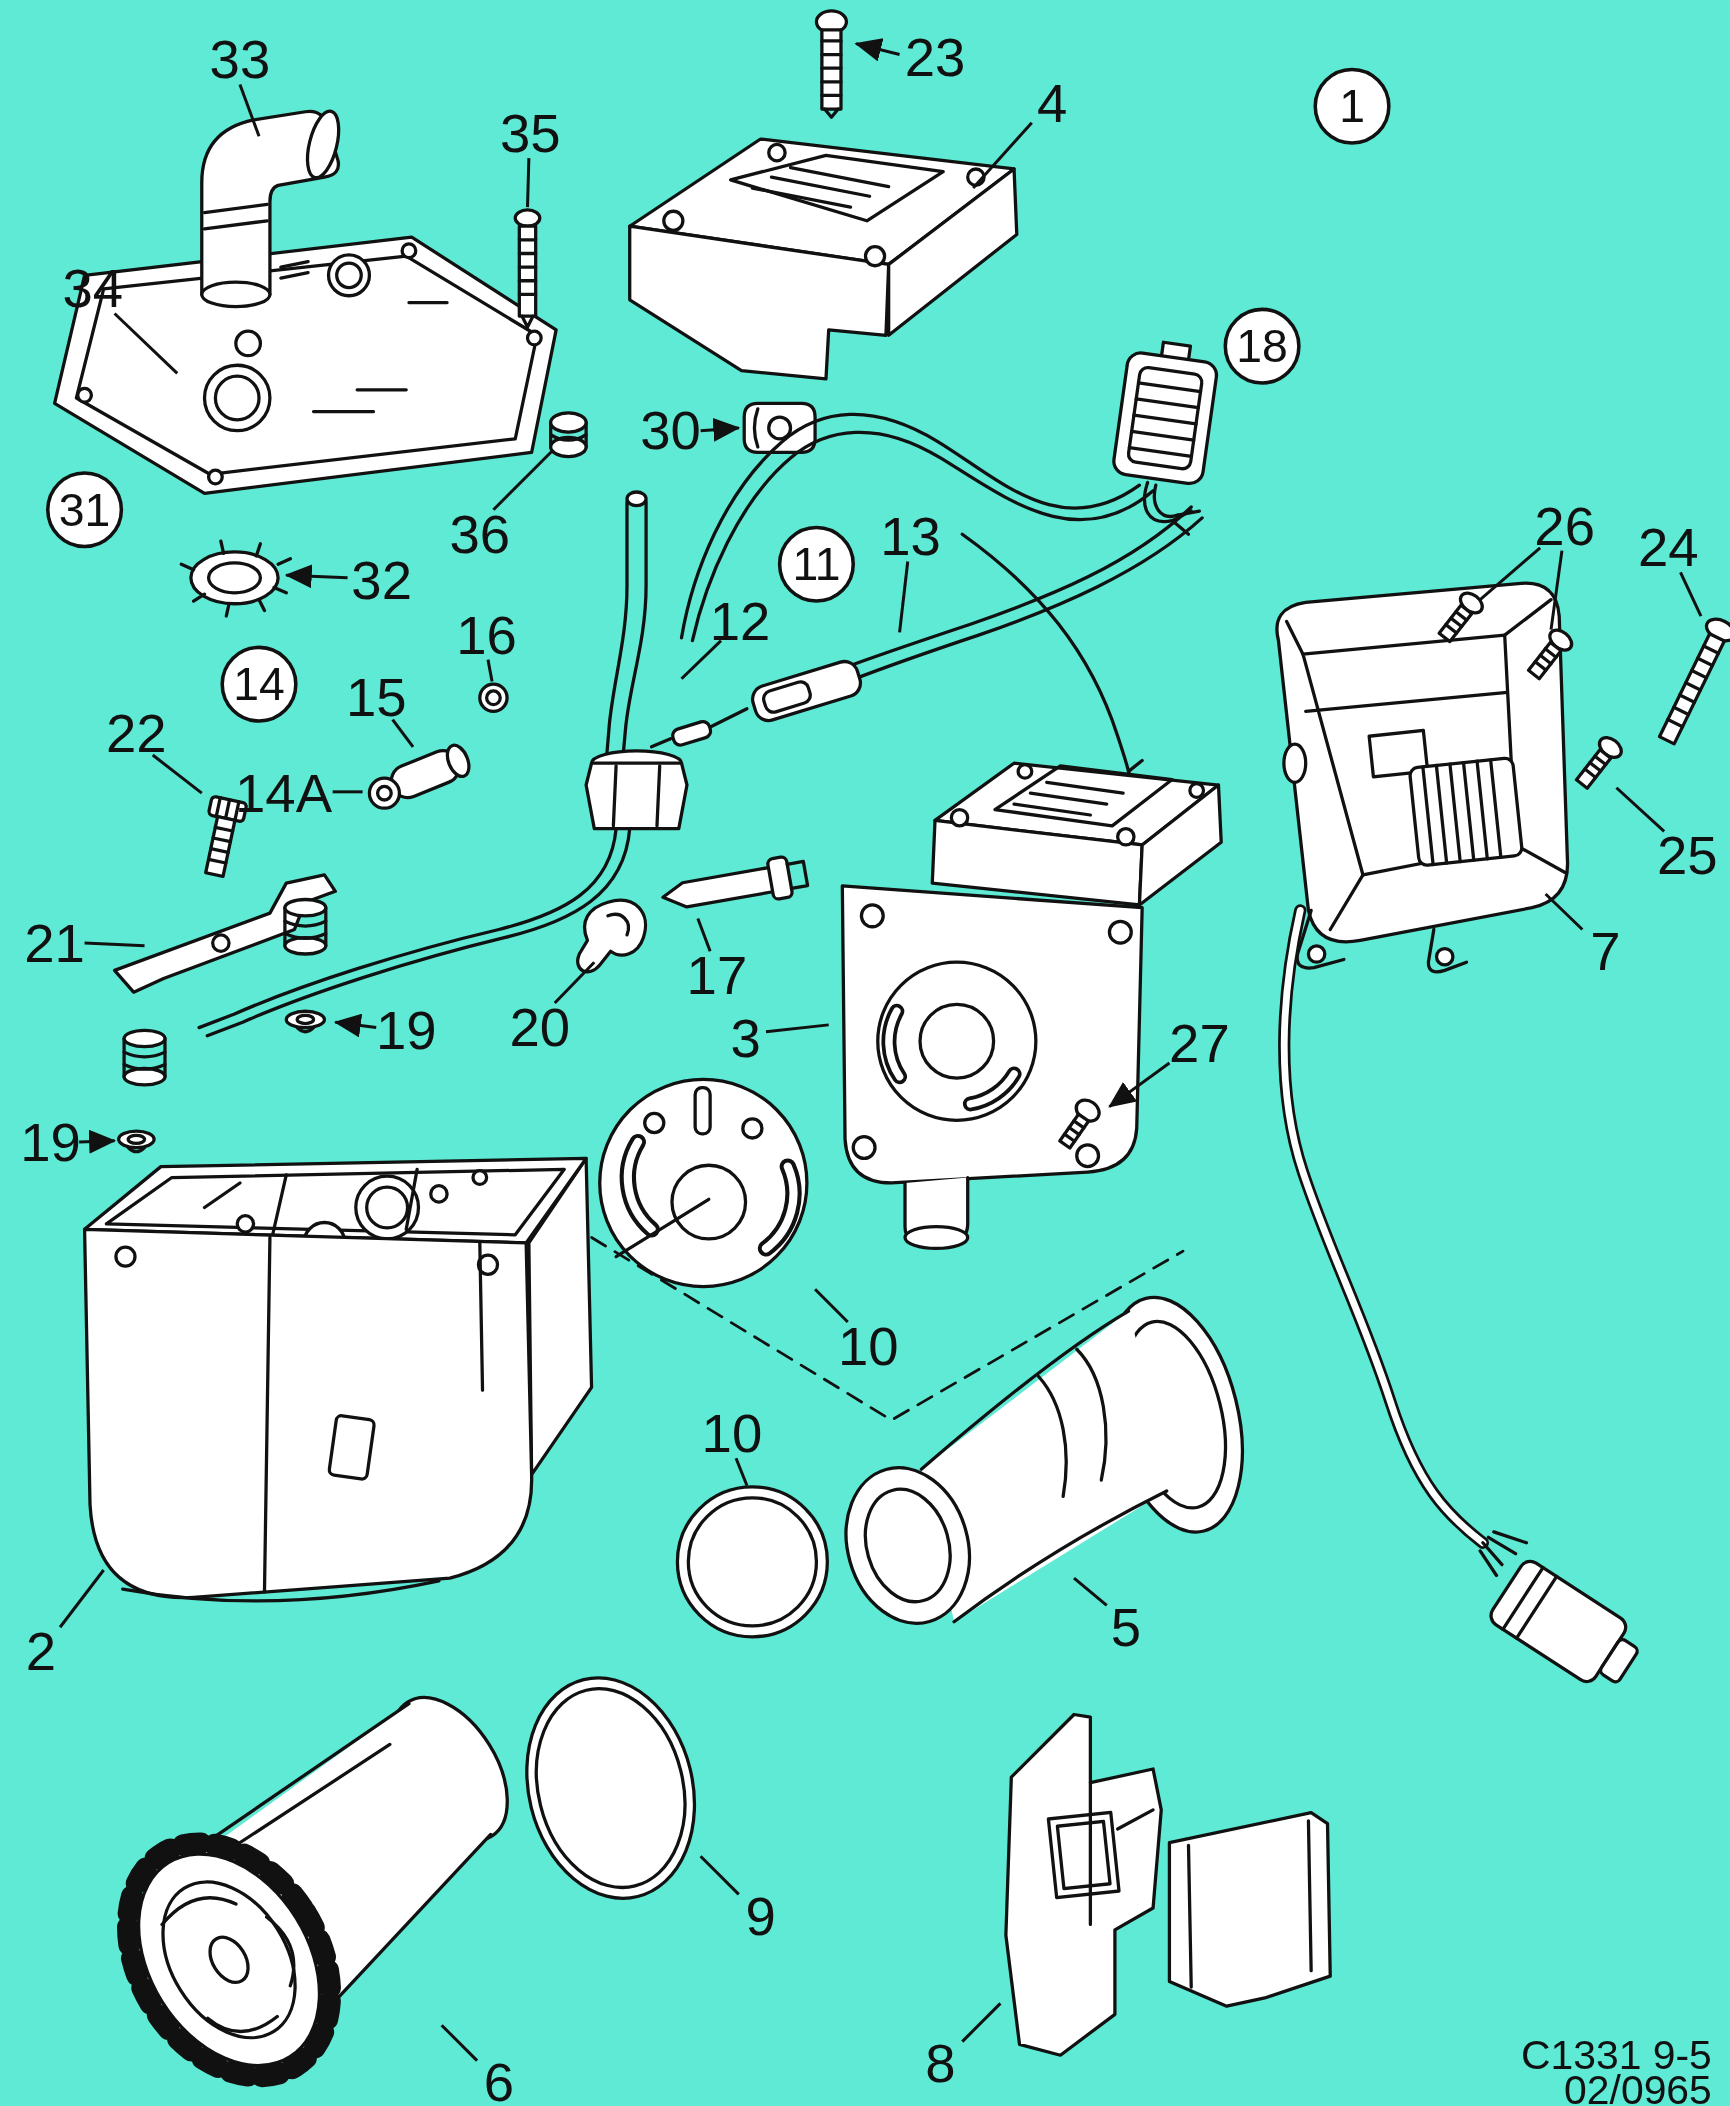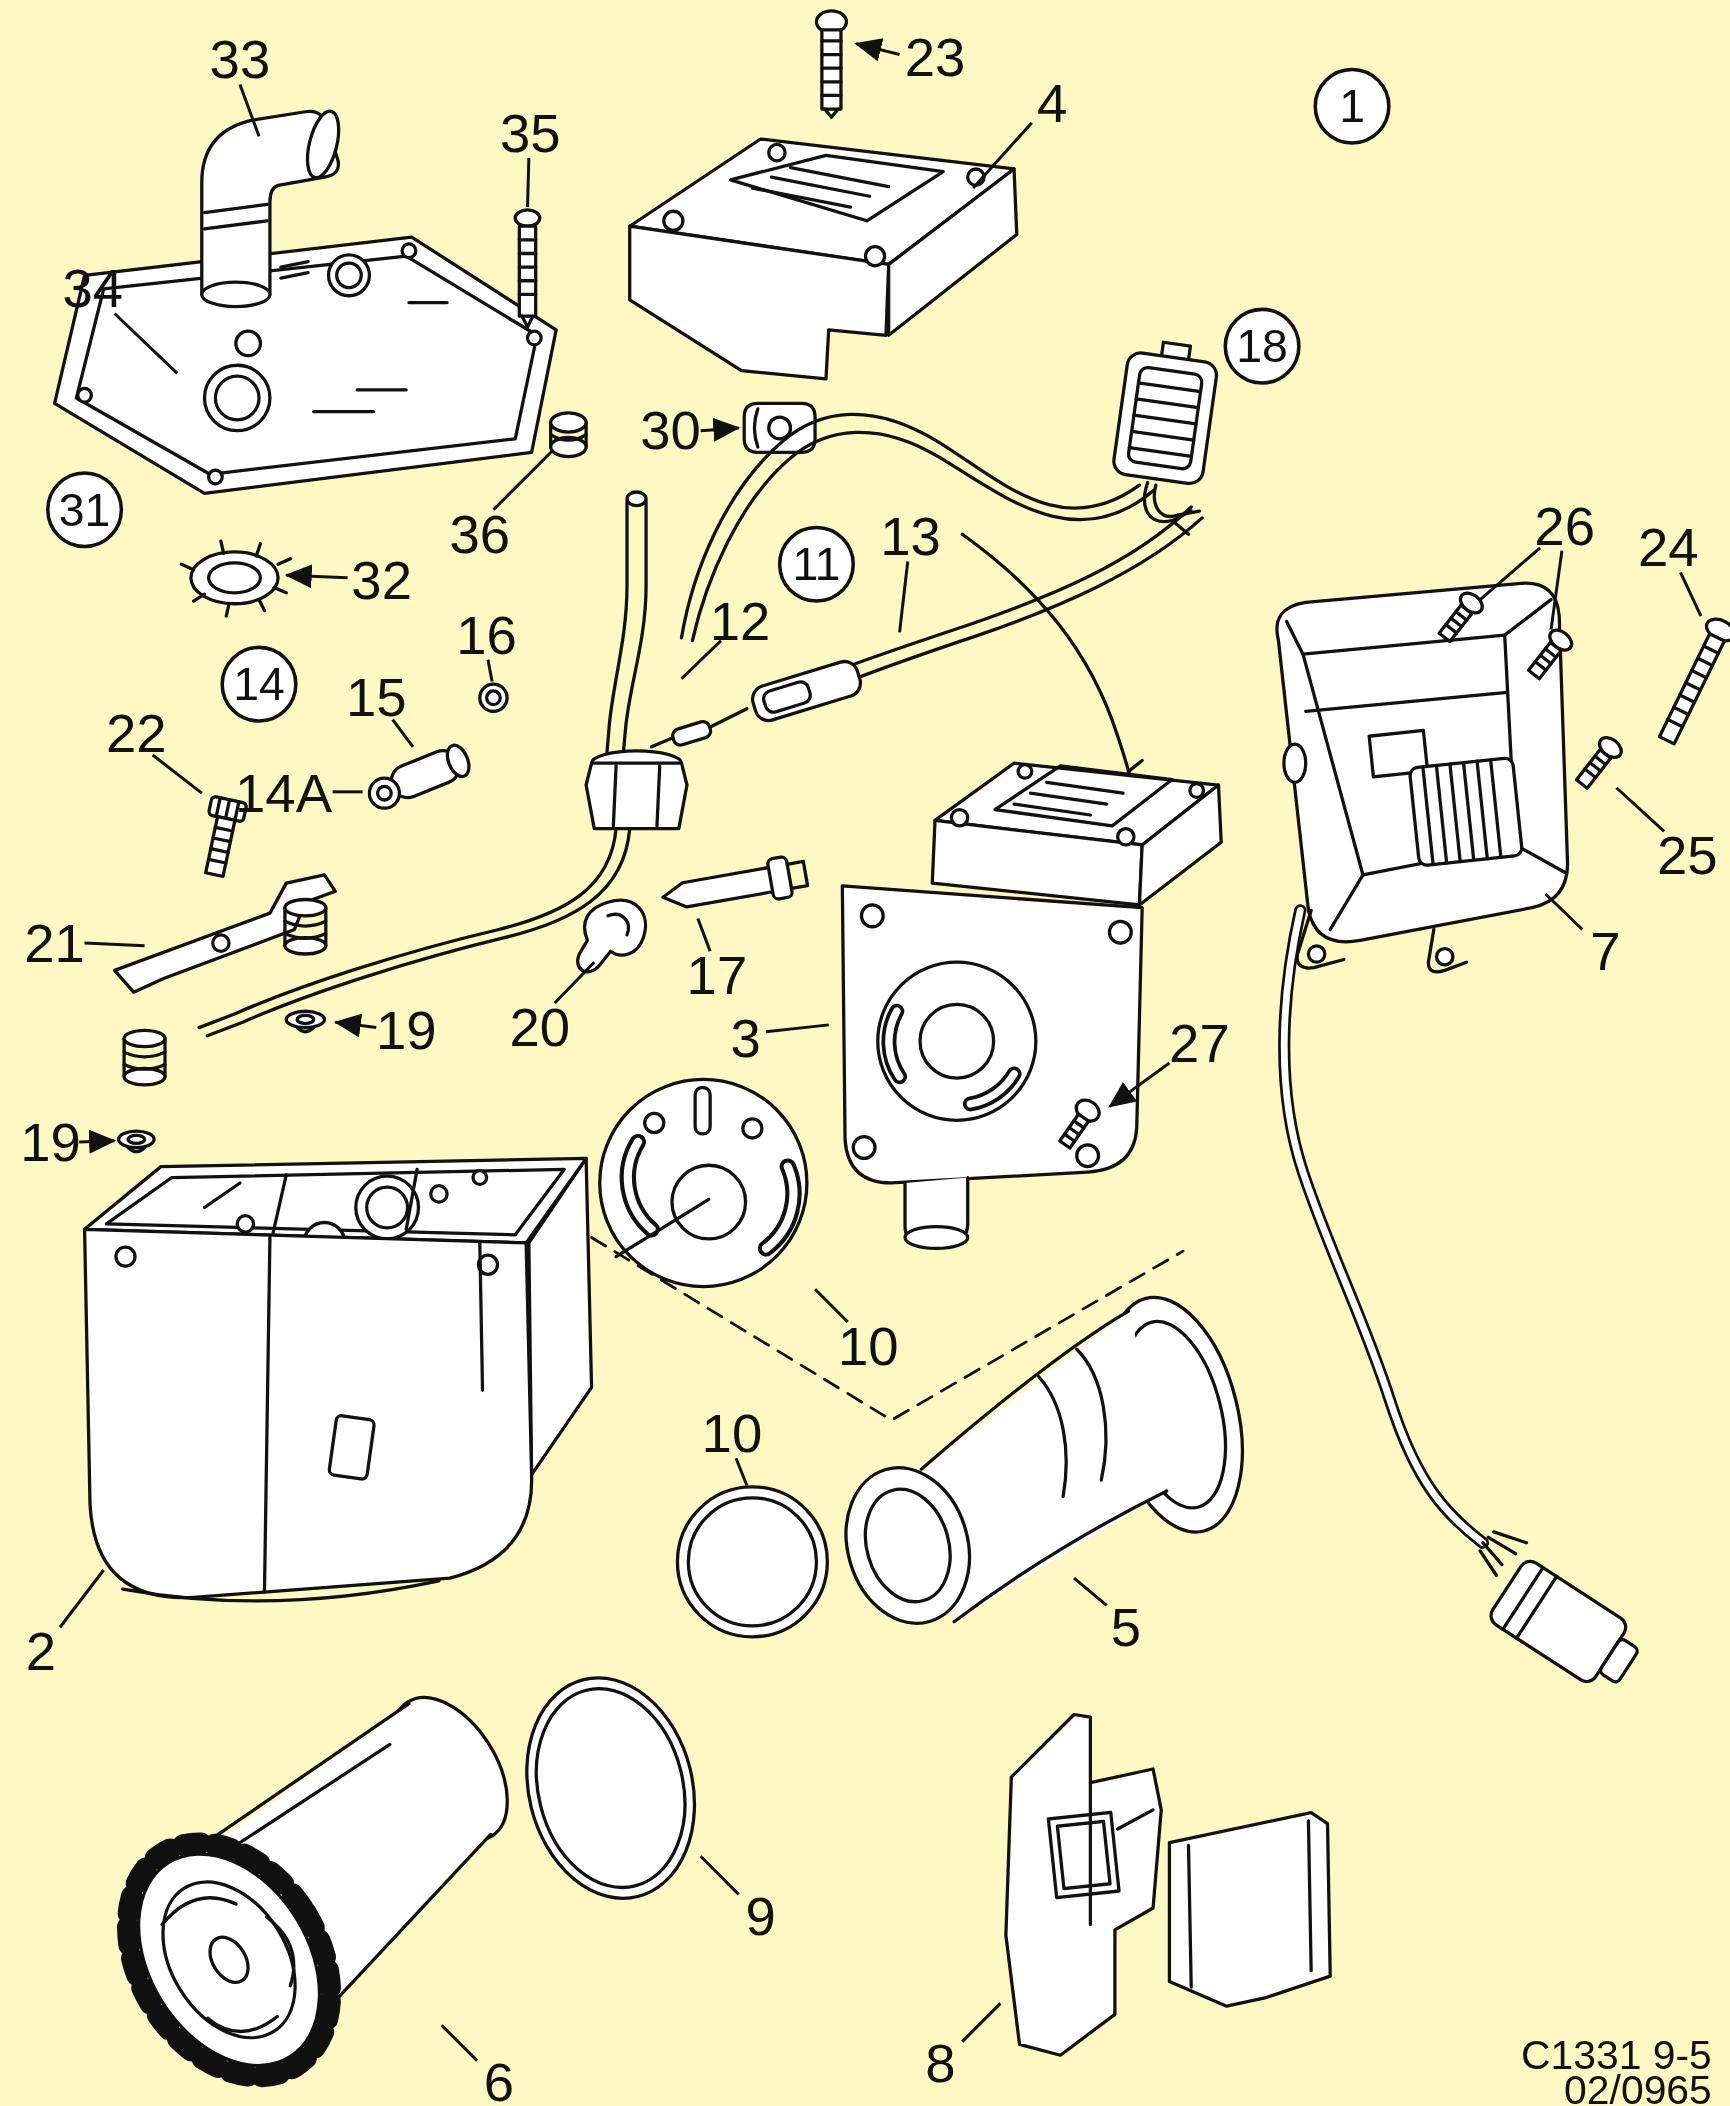--- a/index.html
+++ b/index.html
@@ -5,7 +5,7 @@
   * { margin: 0; padding: 0; box-sizing: border-box; }
   html, body { background: #ffffff; }
   body { width: 1731px; height: 2107px; overflow: hidden; font-family: "Liberation Sans", sans-serif; }
-  .page { width: 1731px; height: 2107px; background: #fef9c3; }
+  .page { width: 1731px; height: 2107px; background: #5eead4; }
   svg { display: block; }
   .label-text {
     font-family: "Liberation Sans", sans-serif;

